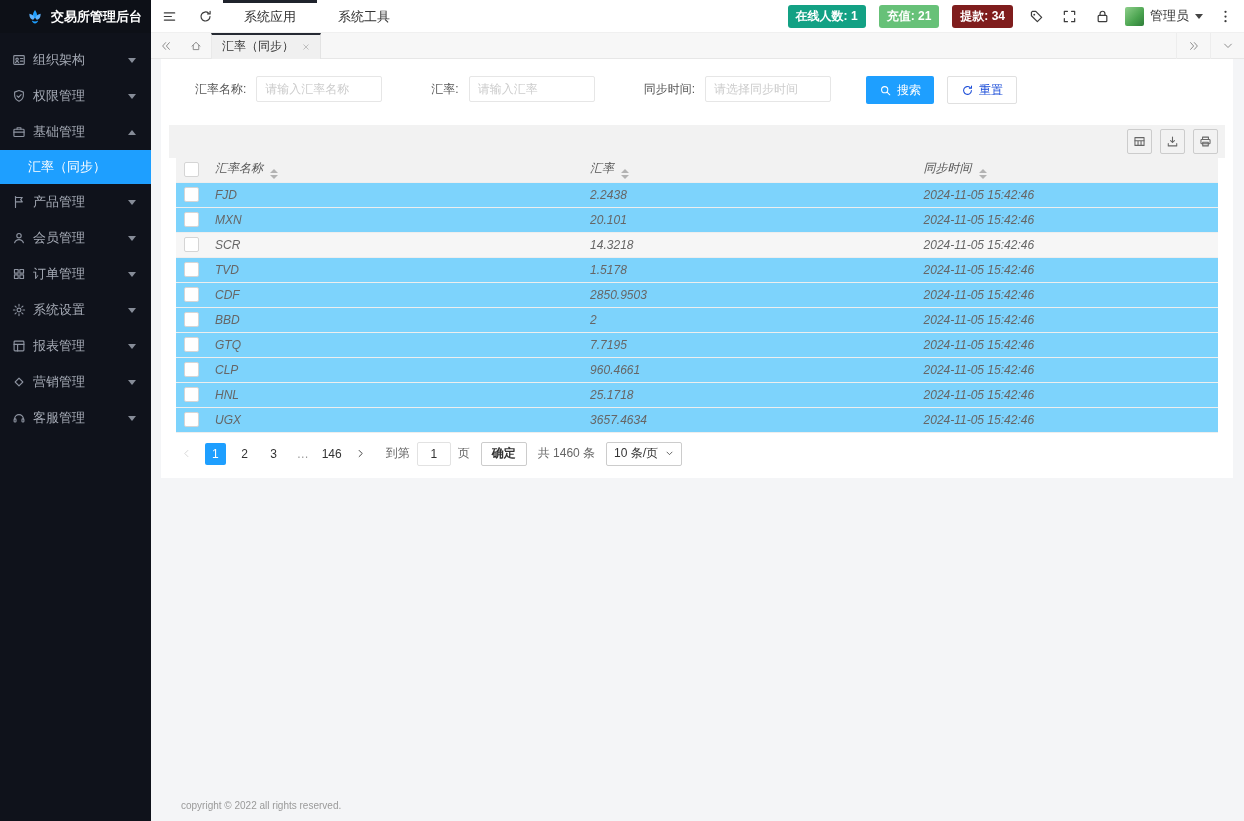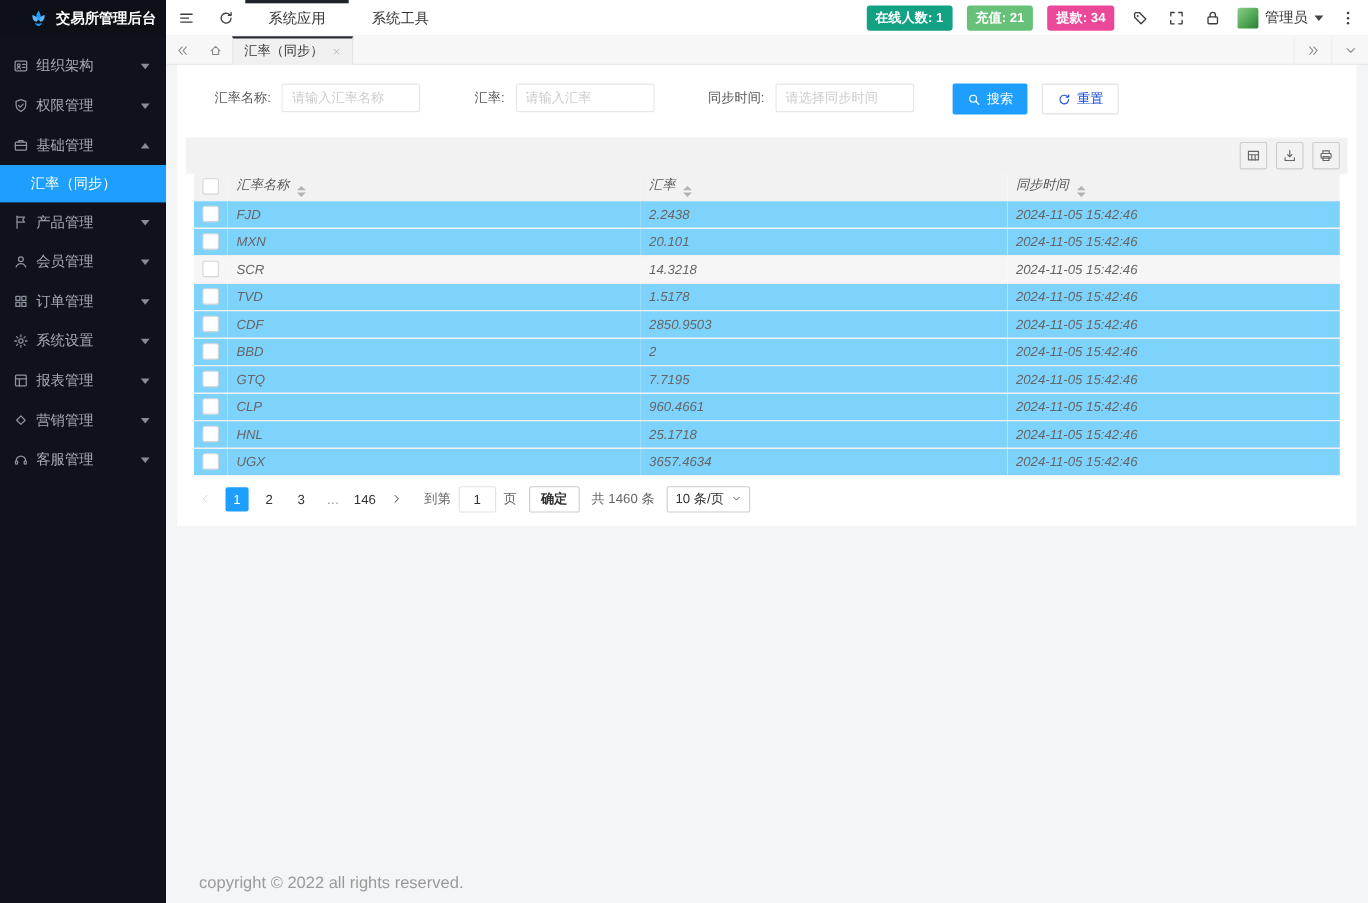--- a/index.html
+++ b/index.html
@@ -243,7 +243,7 @@
         <span id="badges" style="display:flex;gap:13px;">
             <span class="badge" style="background:#13a184">在线人数: 1</span>
             <span class="badge" style="background:#67c178">充值: 21</span>
-            <span class="badge" style="background:#ec4899">提款: 34</span>
+            <span class="badge" style="background:#7f1d1d">提款: 34</span>
           </span>
         <span class="icon-btn" style="width:20px">
             <svg viewBox="0 0 16 16" fill="none" stroke="currentColor" stroke-width="1.3" stroke-linecap="round" stroke-linejoin="round">

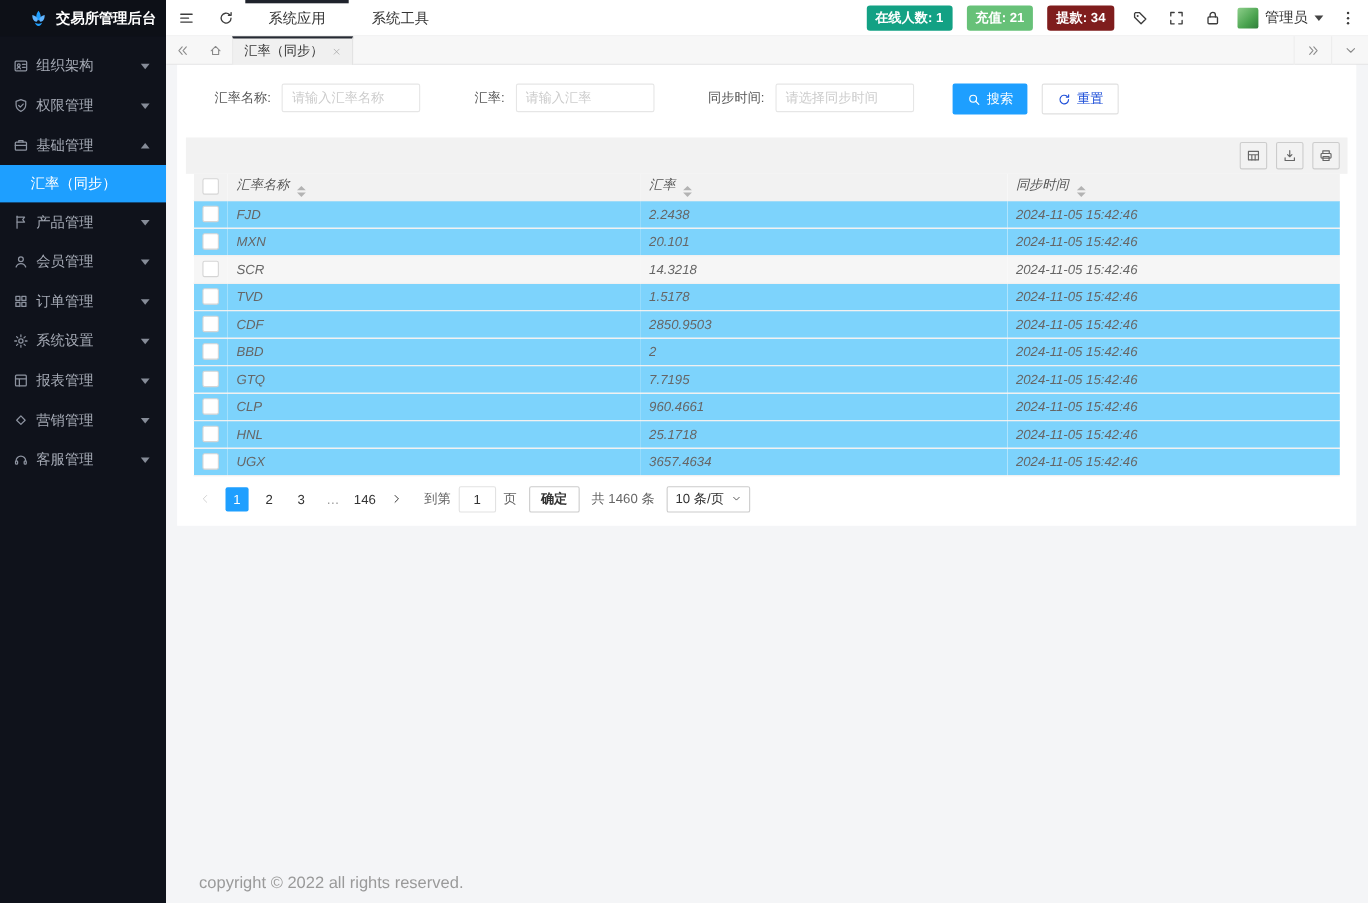--- a/index.html
+++ b/index.html
@@ -90,7 +90,7 @@
   .size-select svg { width:9px; height:9px; color:#333; }
 
   .spacer { flex:1; }
-  .footer { padding:9px 0 10px 30px; font-size:15px; color:#9a9a9a; }
+  .footer { padding:9px 0 10px 30px; font-size:10px; color:#9a9a9a; }
   .svgi { display:inline-flex; }
 </style>
 </head>

